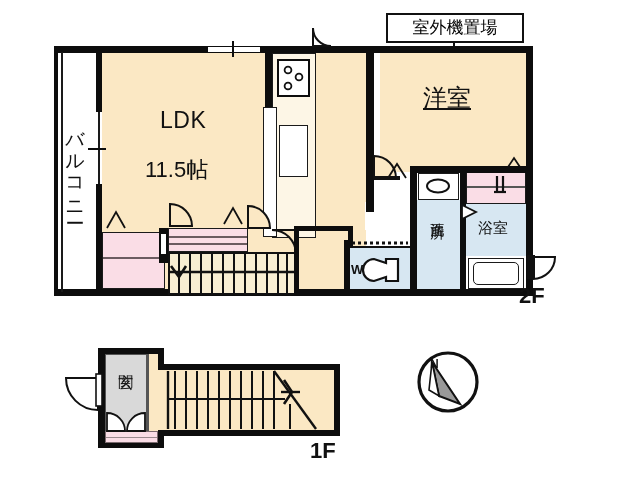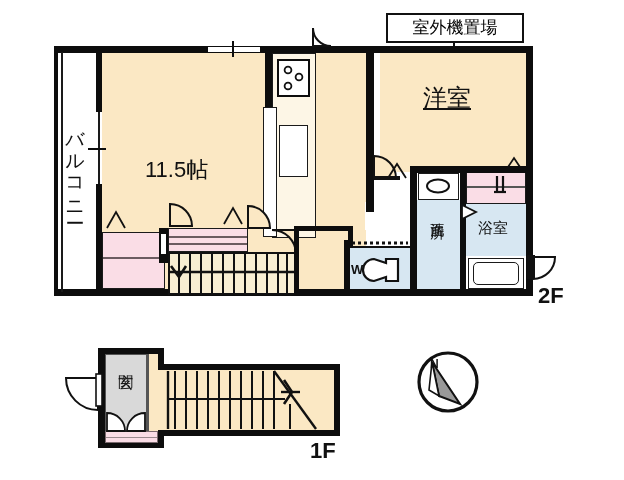--- a/index.html
+++ b/index.html
@@ -83,6 +83,7 @@
 
     <div class="abs wall" style="left:88px;top:148px;width:18px;height:2px;"></div>
 
+    <div class="lbl lbl-ldk" style="left:160px;top:107px;">LDK</div>
     <div class="lbl lbl-sz" style="left:145px;top:155px;">11.5帖</div>
 
     <div class="lbl lbl-jp" style="left:423px;top:82px;font-size:24px;">洋室</div>

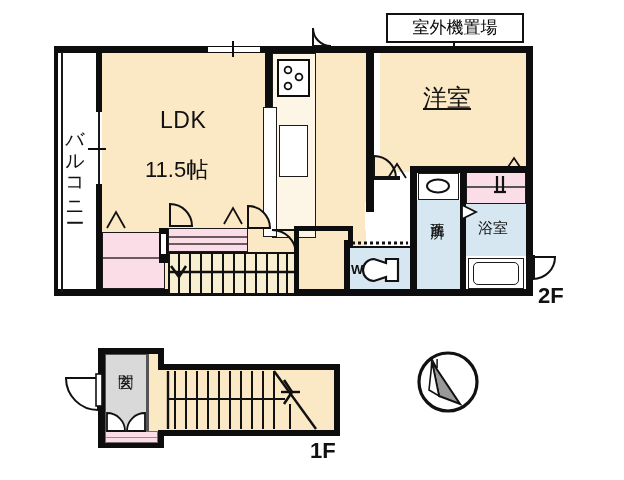--- a/index.html
+++ b/index.html
@@ -223,7 +223,7 @@
       <rect x="527" y="255" width="8" height="24" fill="#111"></rect>
     </svg>
 
-    <div class="lbl lbl-fl" style="left:538px;top:283px;">2F</div>
+    <div class="lbl lbl-fl" style="left:519px;top:283px;">2F</div>
   </div>
 
   <div class="abs" style="left:0;top:330px;width:624px;height:150px;">

